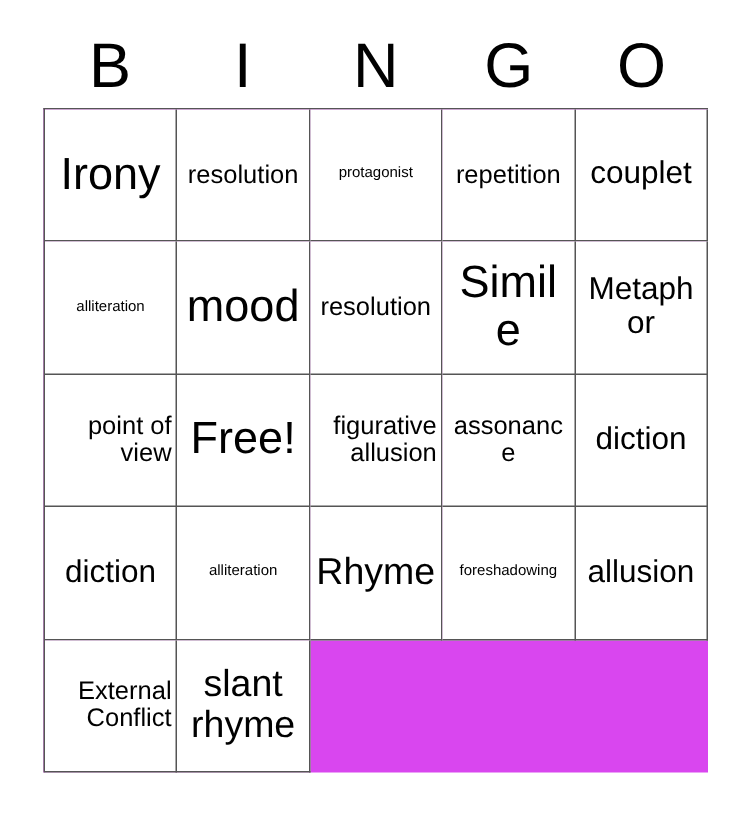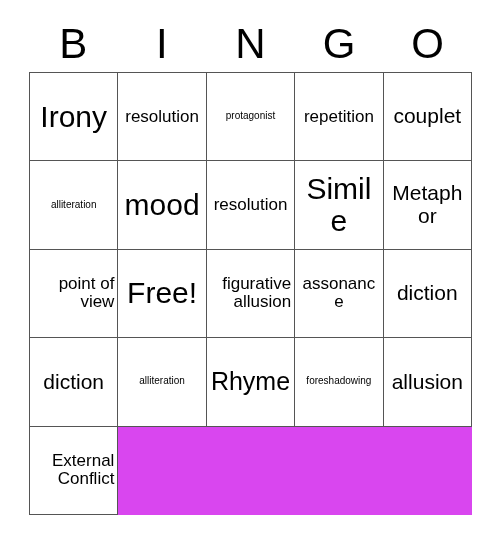--- a/index.html
+++ b/index.html
@@ -164,6 +164,9 @@
     <div class="cell sz-m">
         <span class="cell-text">External Conflict</span>
       </div>
+    <div class="cell sz-xl">
+        <span class="cell-text">slant rhyme</span>
+      </div>
 
   </div>
 </div>

